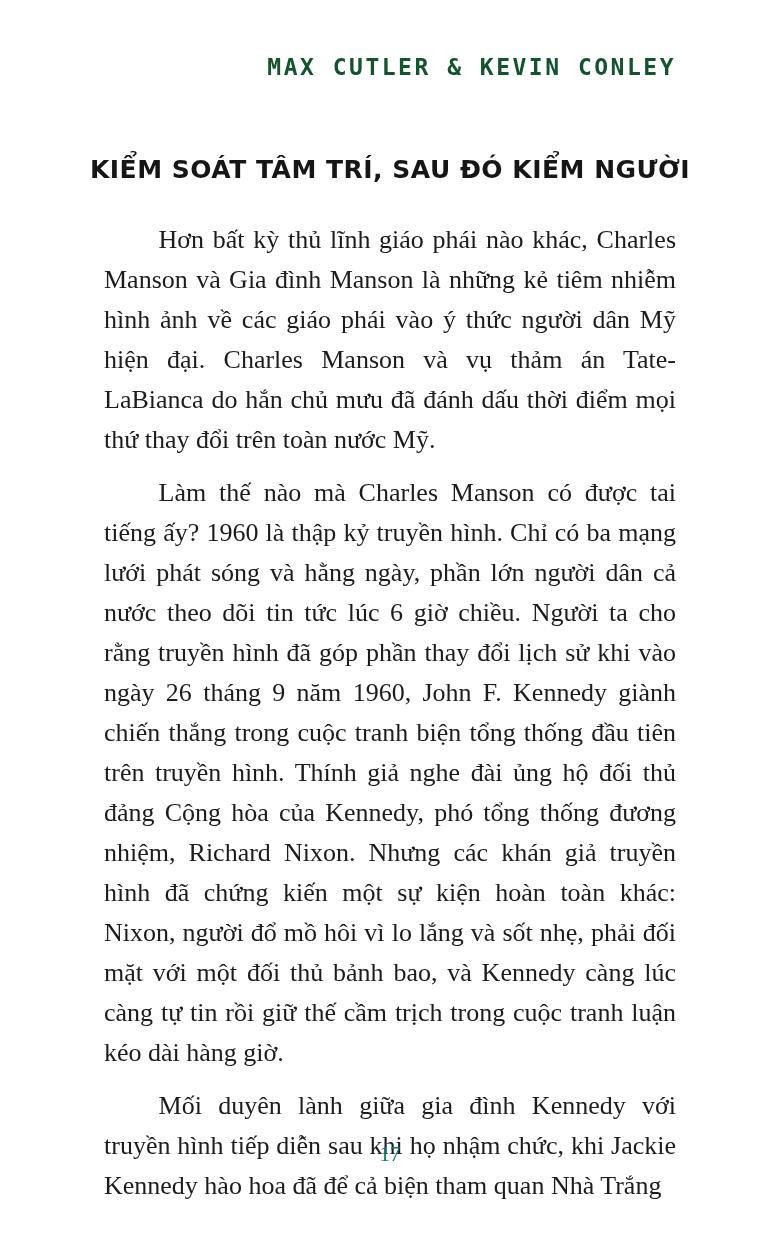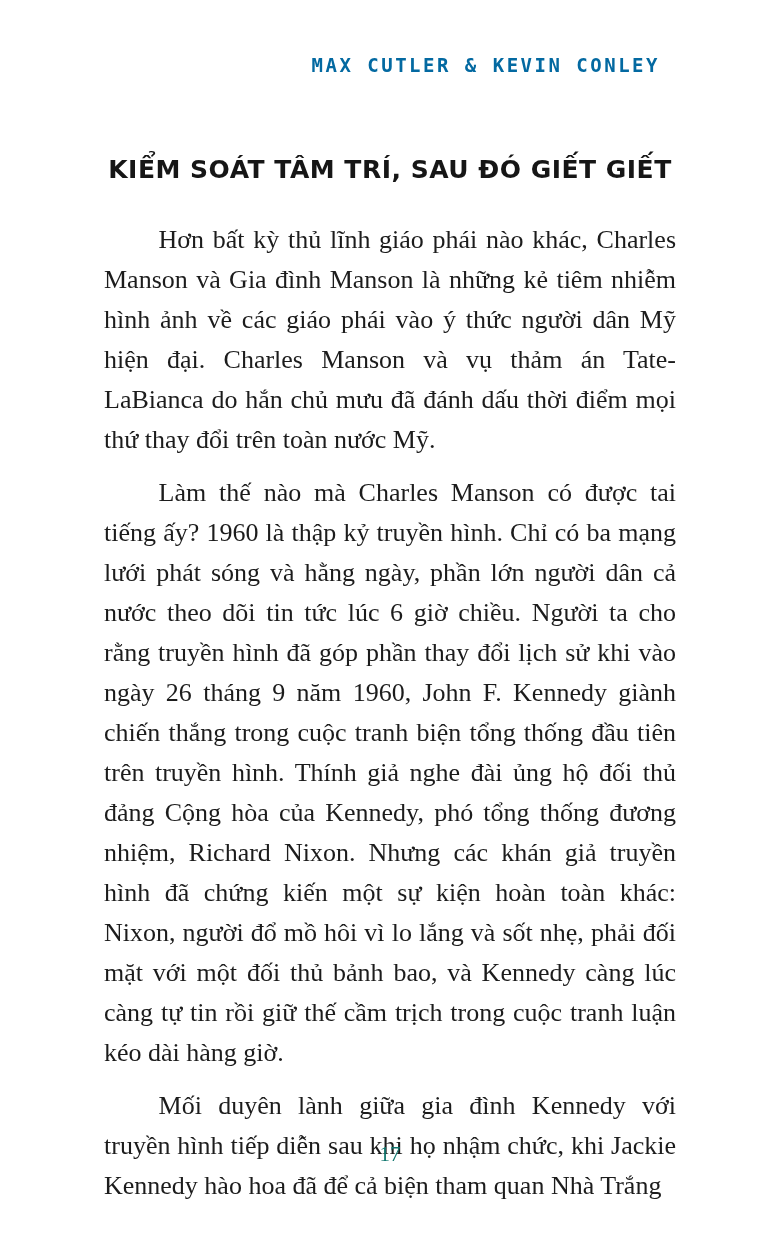--- a/index.html
+++ b/index.html
@@ -19,12 +19,12 @@
   .running-head {
     position: absolute;
     top: 54px;
-    right: 120px;
+    right: 104px;
     font-family: "DejaVu Sans Mono", "Liberation Mono", monospace;
     font-weight: bold;
-    font-size: 19px;
+    font-size: 23px;
     letter-spacing: 2.5px;
-    color: #0369a1;
+    color: #14532d;
     white-space: nowrap;
   }
   .chapter-title {

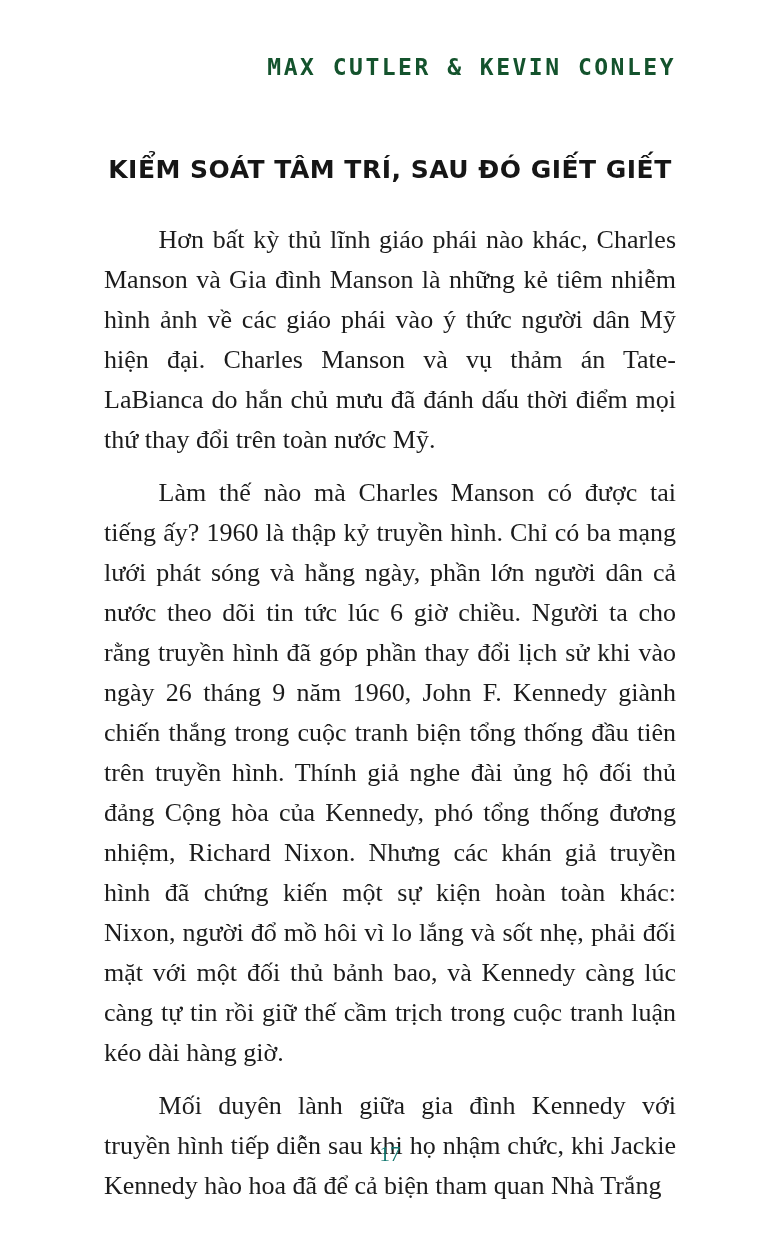--- a/index.html
+++ b/index.html
@@ -72,7 +72,7 @@
 
   <div class="running-head">MAX CUTLER &amp; KEVIN CONLEY</div>
 
-  <h1 class="chapter-title">KIỂM SOÁT TÂM TRÍ, SAU ĐÓ GIẾT GIẾT</h1>
+  <h1 class="chapter-title">KIỂM SOÁT TÂM TRÍ, SAU ĐÓ KIỂM NGƯỜI</h1>
 
   <div class="body-text">
     <p>Hơn bất kỳ thủ lĩnh giáo phái nào khác, Charles Manson và Gia đình Manson là những kẻ tiêm nhiễm hình ảnh về các giáo phái vào ý thức người dân Mỹ hiện đại. Charles Manson và vụ thảm án Tate-LaBianca do hắn chủ mưu đã đánh dấu thời điểm mọi thứ thay đổi trên toàn nước Mỹ.</p>

